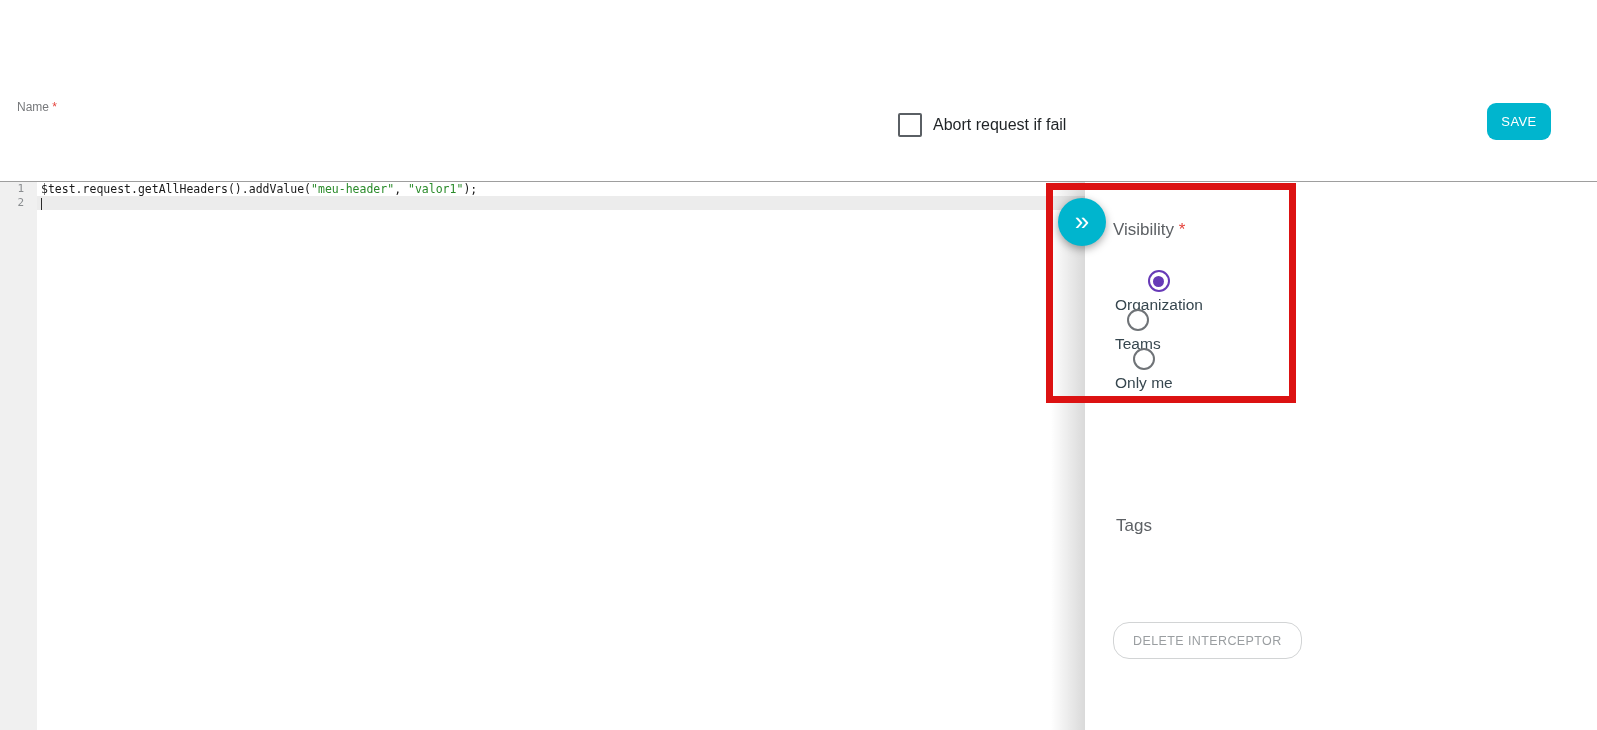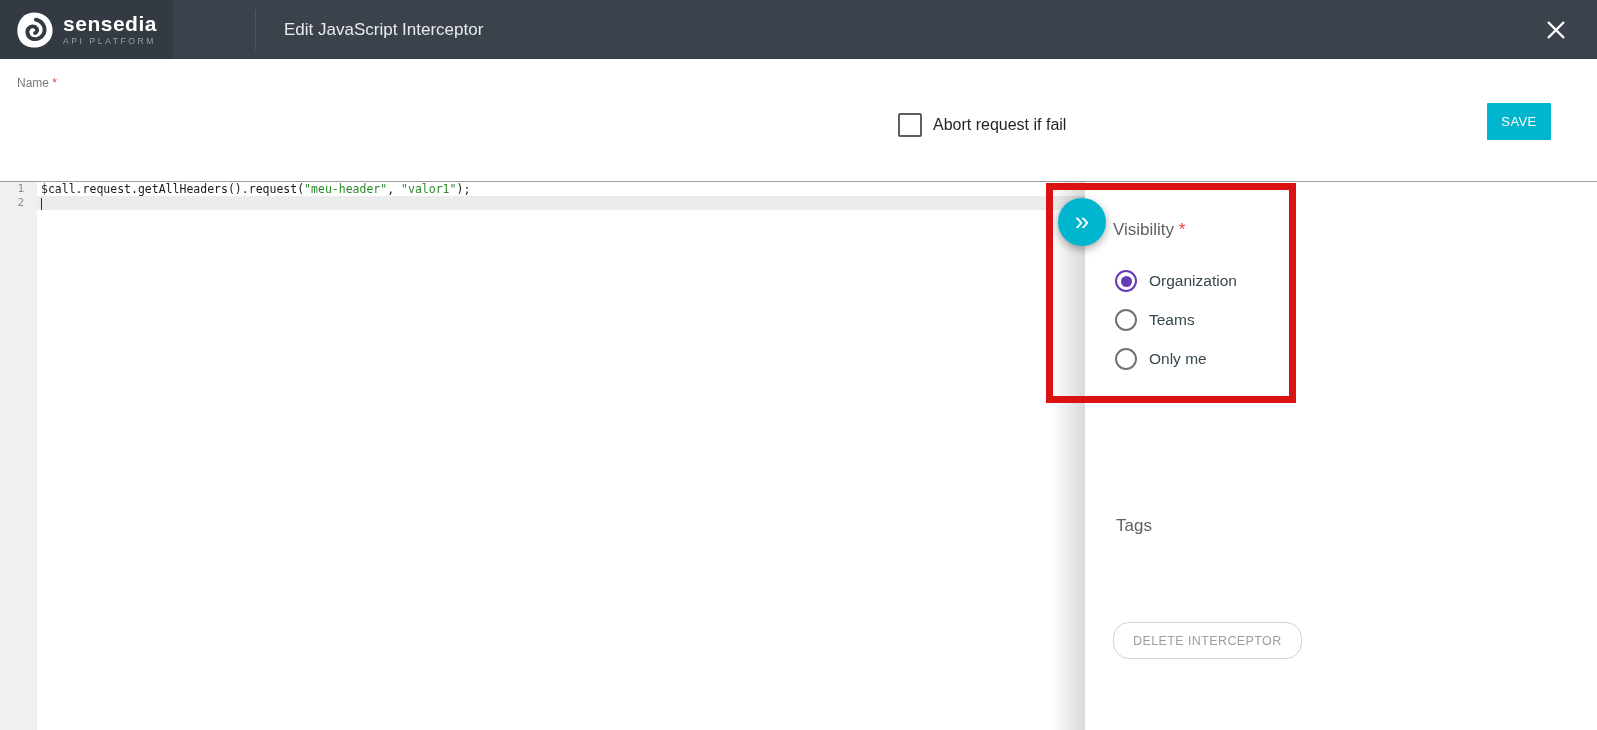--- a/index.html
+++ b/index.html
@@ -118,26 +118,6 @@
 
 <div id="app">
 
-  <div class="header">
-    <div class="logo-block">
-      <svg width="38" height="38" viewBox="0 0 44 44">
-        <path fill="#ffffff" d="M10,5 C18,-1 33,1 39,11 C45,21 43,33 33,39 C23,45 9,43 4,33 C-1,23 2,11 10,5 Z"></path>
-        <path fill="none" stroke="#333a42" stroke-width="4.5" stroke-linecap="round" d="M23,10 c7,1.5 11,7.5 10,13.5 c-1.2,7 -8.5,10.5 -14.5,8.5 c-5,-2 -7,-8 -3.8,-12 c2.4,-3 7.3,-2.8 9.2,0.3 c1.2,2 0.3,4.3 -1.8,5.2"></path>
-      </svg>
-      <div class="brand-text">
-        <span class="brand-name">sensedia</span>
-        <span class="brand-tagline">API PLATFORM</span>
-      </div>
-    </div>
-    <div class="header-divider"></div>
-    <div class="header-title">Edit JavaScript Interceptor</div>
-    <div class="close-btn">
-      <svg width="24" height="24" viewBox="0 0 24 24">
-        <line x1="4" y1="4" x2="20" y2="20" stroke="#ffffff" stroke-width="2.4"></line>
-        <line x1="20" y1="4" x2="4" y2="20" stroke="#ffffff" stroke-width="2.4"></line>
-      </svg>
-    </div>
-  </div>
 
   <div class="name-group">
     <div class="name-label">

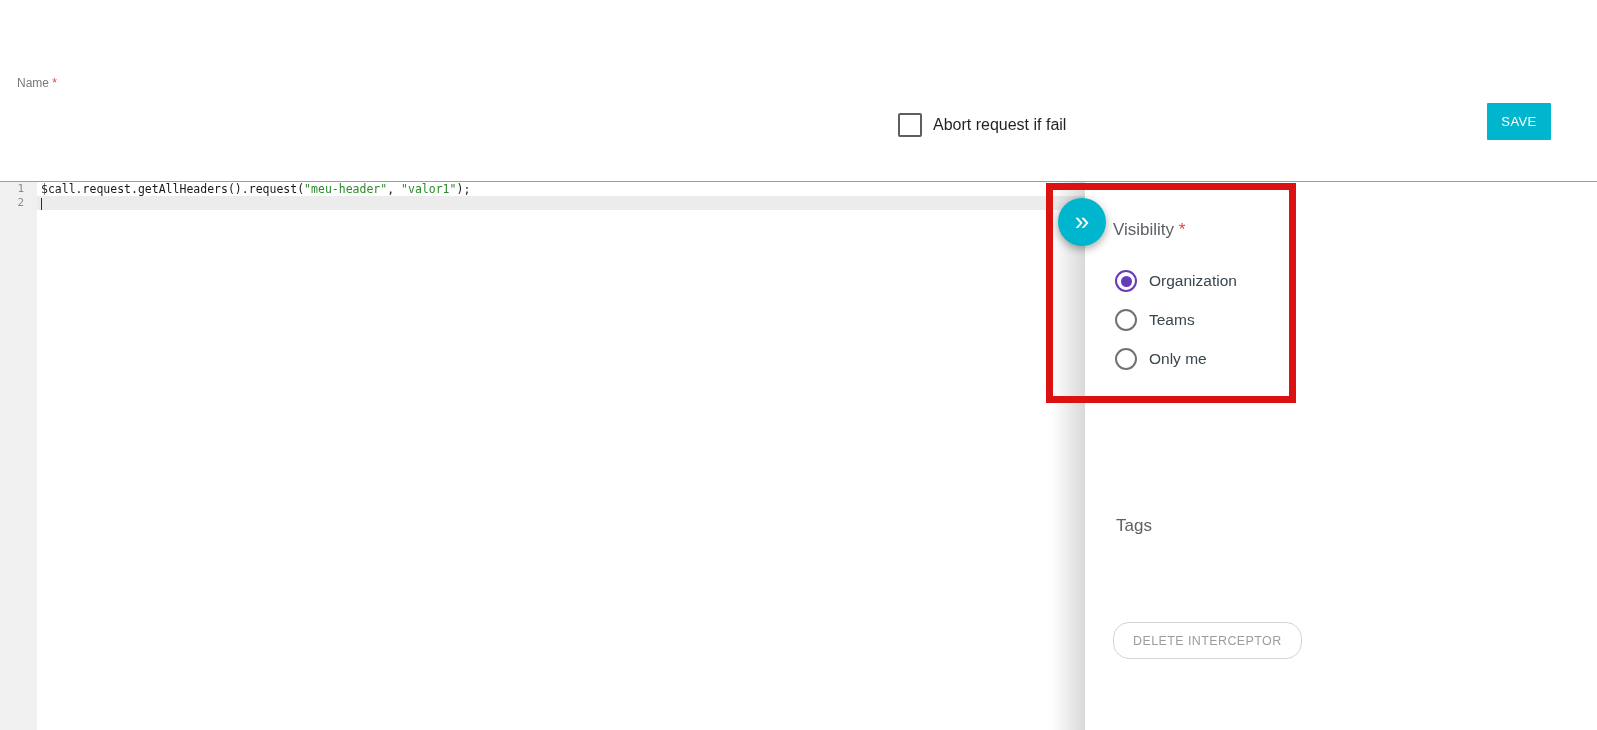--- a/index.html
+++ b/index.html
@@ -30,7 +30,7 @@
   }
 
   
-  .name-group { position:absolute; left:17px; top:76px; width:624px; }
+  .name-group { position:absolute; left:17px; top:100px; width:624px; }
   .name-label { font-size:12px; color:#77797c; }
   .req { color:#e5453e; }
   .name-input {

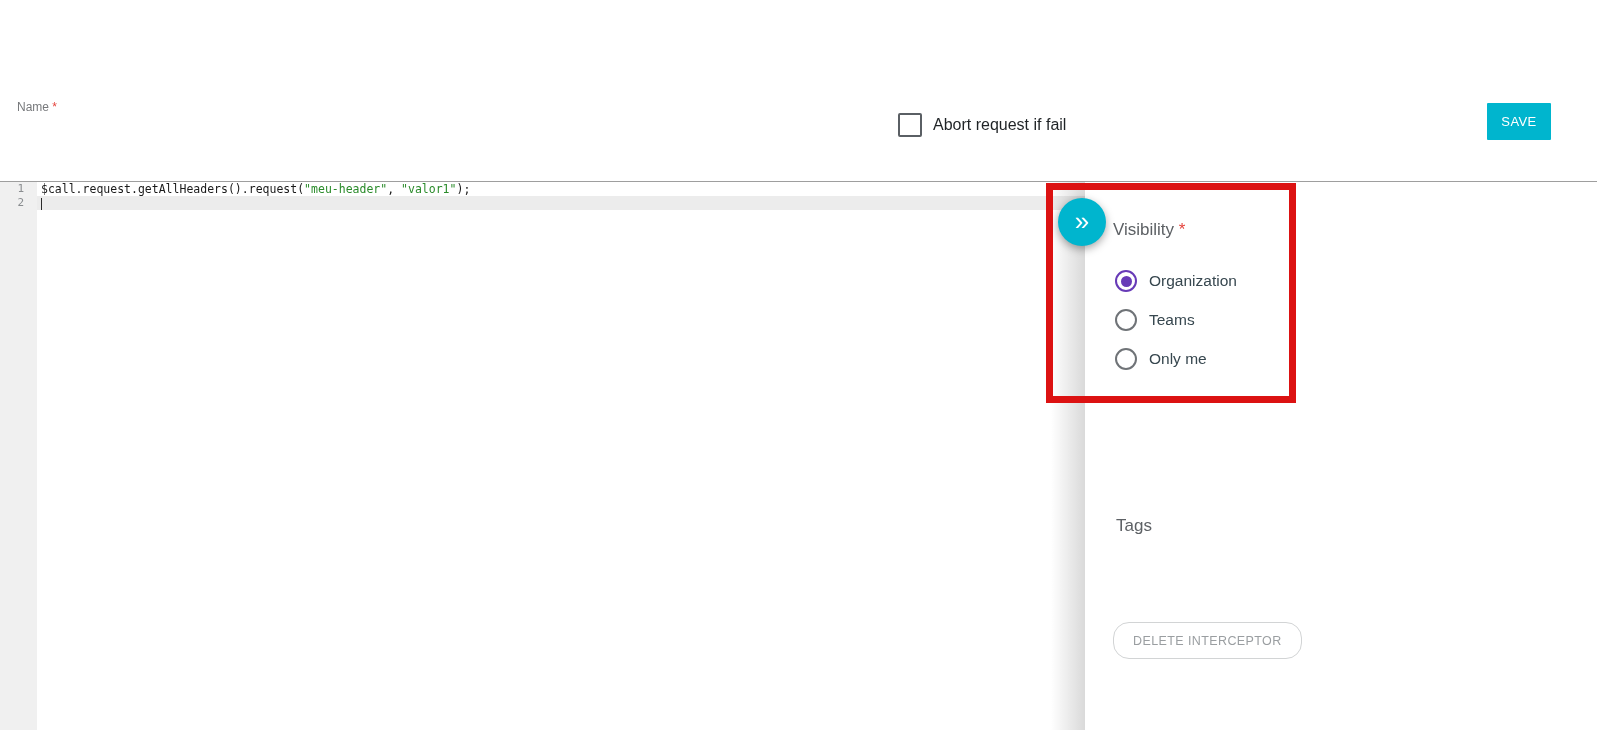--- a/index.html
+++ b/index.html
@@ -46,7 +46,7 @@
   .abort-label { font-size:16px; color:#1f2326; }
   .save-btn {
     position:absolute; left:1487px; top:103px; width:64px; height:37px;
-    border:none; border-radius:1px; color:#fff; font-size:13px; letter-spacing:.4px;
+    border:none; border-radius:9px; color:#fff; font-size:13px; letter-spacing:.4px;
     cursor:pointer; font-family:"Liberation Sans", sans-serif;
   }
 

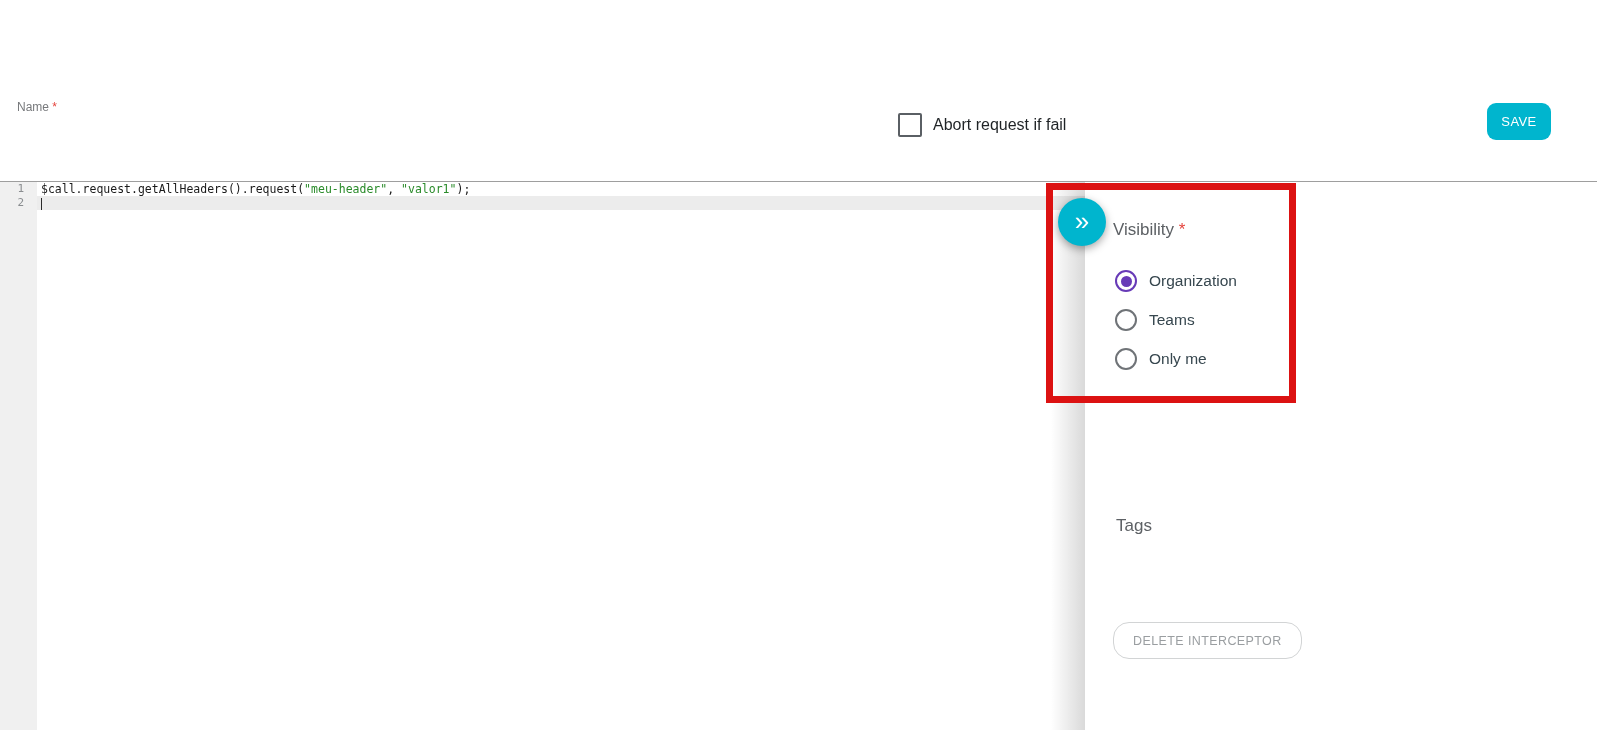--- a/index.html
+++ b/index.html
@@ -138,7 +138,7 @@
       <div class="gutter-strip"></div>
       <div class="code-line">
         <span class="line-no">1</span>
-        <span class="code-cell"><span>$call.request.getAllHeaders().request(</span><span class="tok-str">"meu-header"</span><span>, </span><span class="tok-str">"valor1"</span><span>);</span></span>
+        <span class="code-cell"><span>$test.request.getAllHeaders().addValue(</span><span class="tok-str">"meu-header"</span><span>, </span><span class="tok-str">"valor1"</span><span>);</span></span>
       </div>
       <div class="code-line active">
         <span class="line-no">2</span>

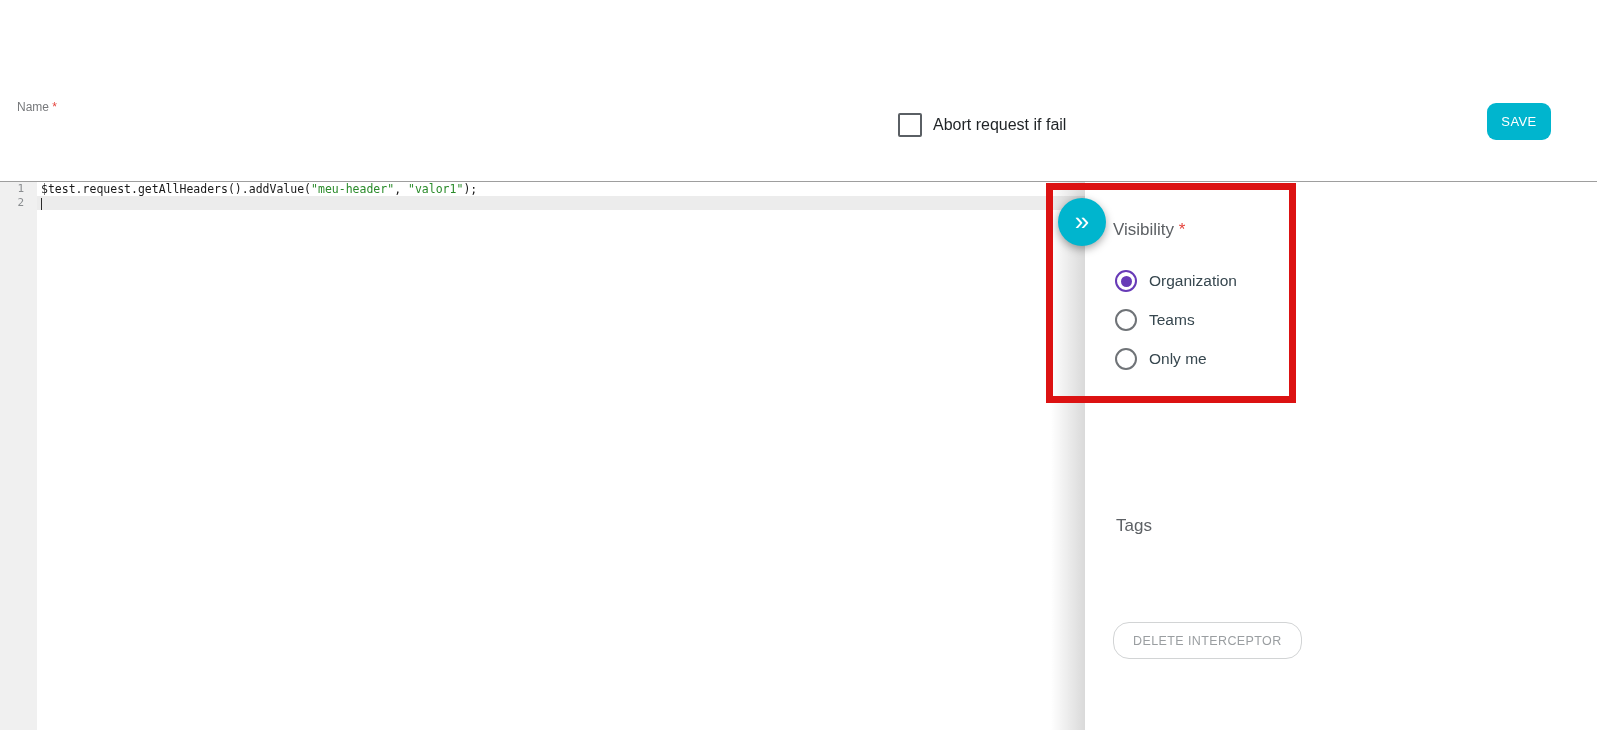--- a/index.html
+++ b/index.html
@@ -89,7 +89,7 @@
 
   .section-label { font-size:17px; color:#5d6165; }
   .visibility-label { position:absolute; left:28px; top:38px;text-align:right; }
-  .radio-row { position:absolute; left:30px; display:flex; align-items:center; gap:12px; cursor:pointer; }
+  .radio-row { position:absolute; left:30px; display:flex; align-items:center; gap:4px; cursor:pointer;flex-direction:column; }
   .radio-circle {
     width:22px; height:22px; border-radius:50%; border:2px solid #6f7377; background:#fff;
     display:flex; align-items:center; justify-content:center; flex:0 0 auto;

